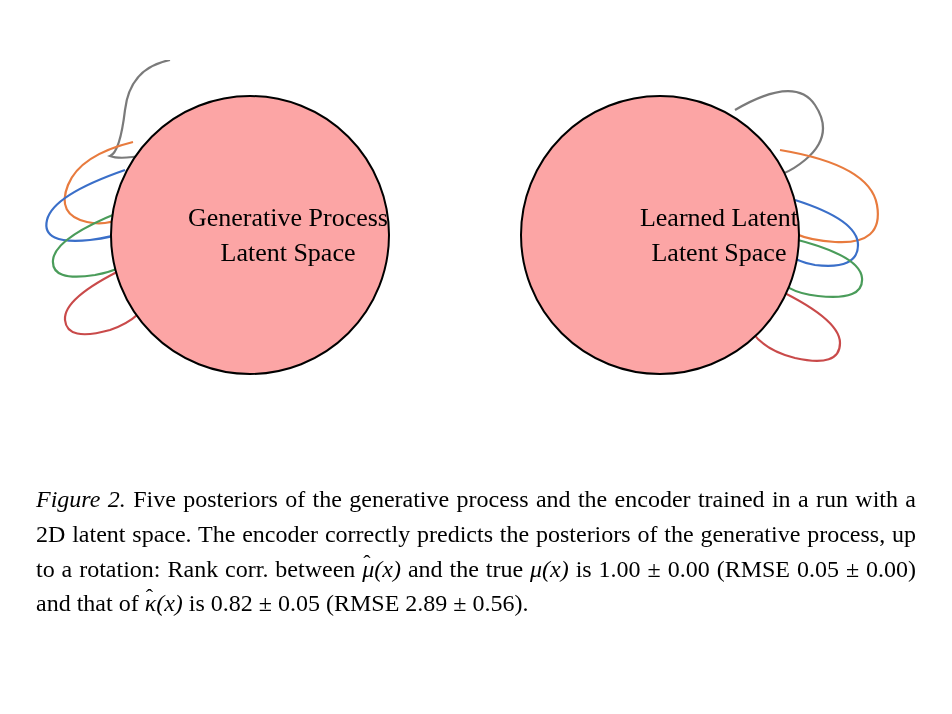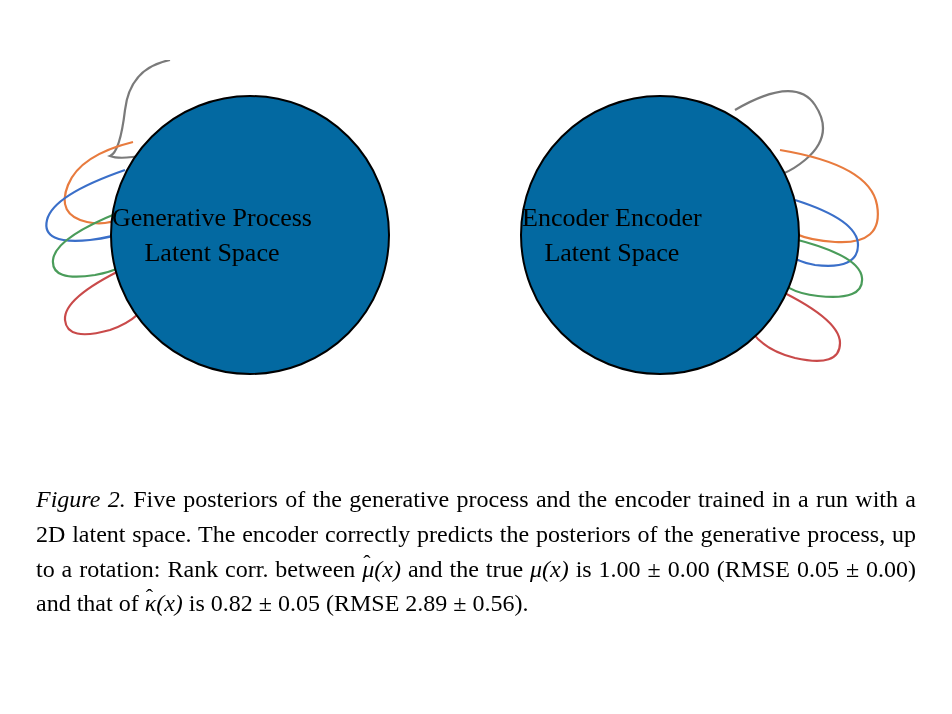--- a/index.html
+++ b/index.html
@@ -39,11 +39,11 @@
       border: 2.5px solid #000;
       border-radius: 50%;
       position: relative;
-      background: #0369a1;
+      background: #fca5a5;
       z-index: 2;
       display: flex;
       align-items: center;
-      justify-content: flex-start;
+      justify-content: flex-end;
       text-align: center;
     }
     .circle-label {

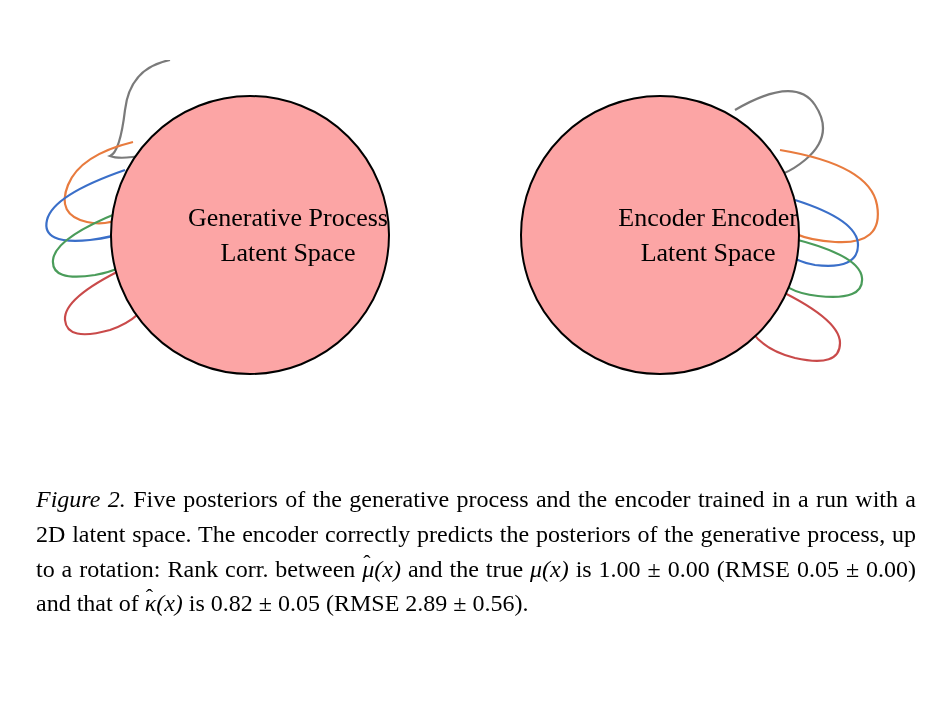--- a/index.html
+++ b/index.html
@@ -139,7 +139,7 @@
     </svg>
     <div class="big-circle">
       <div class="circle-label">
-        <span>Encoder Encoder</span><br>
+        <span>Learned Latent</span><br>
         <span>Latent Space</span>
       </div>
     </div>

